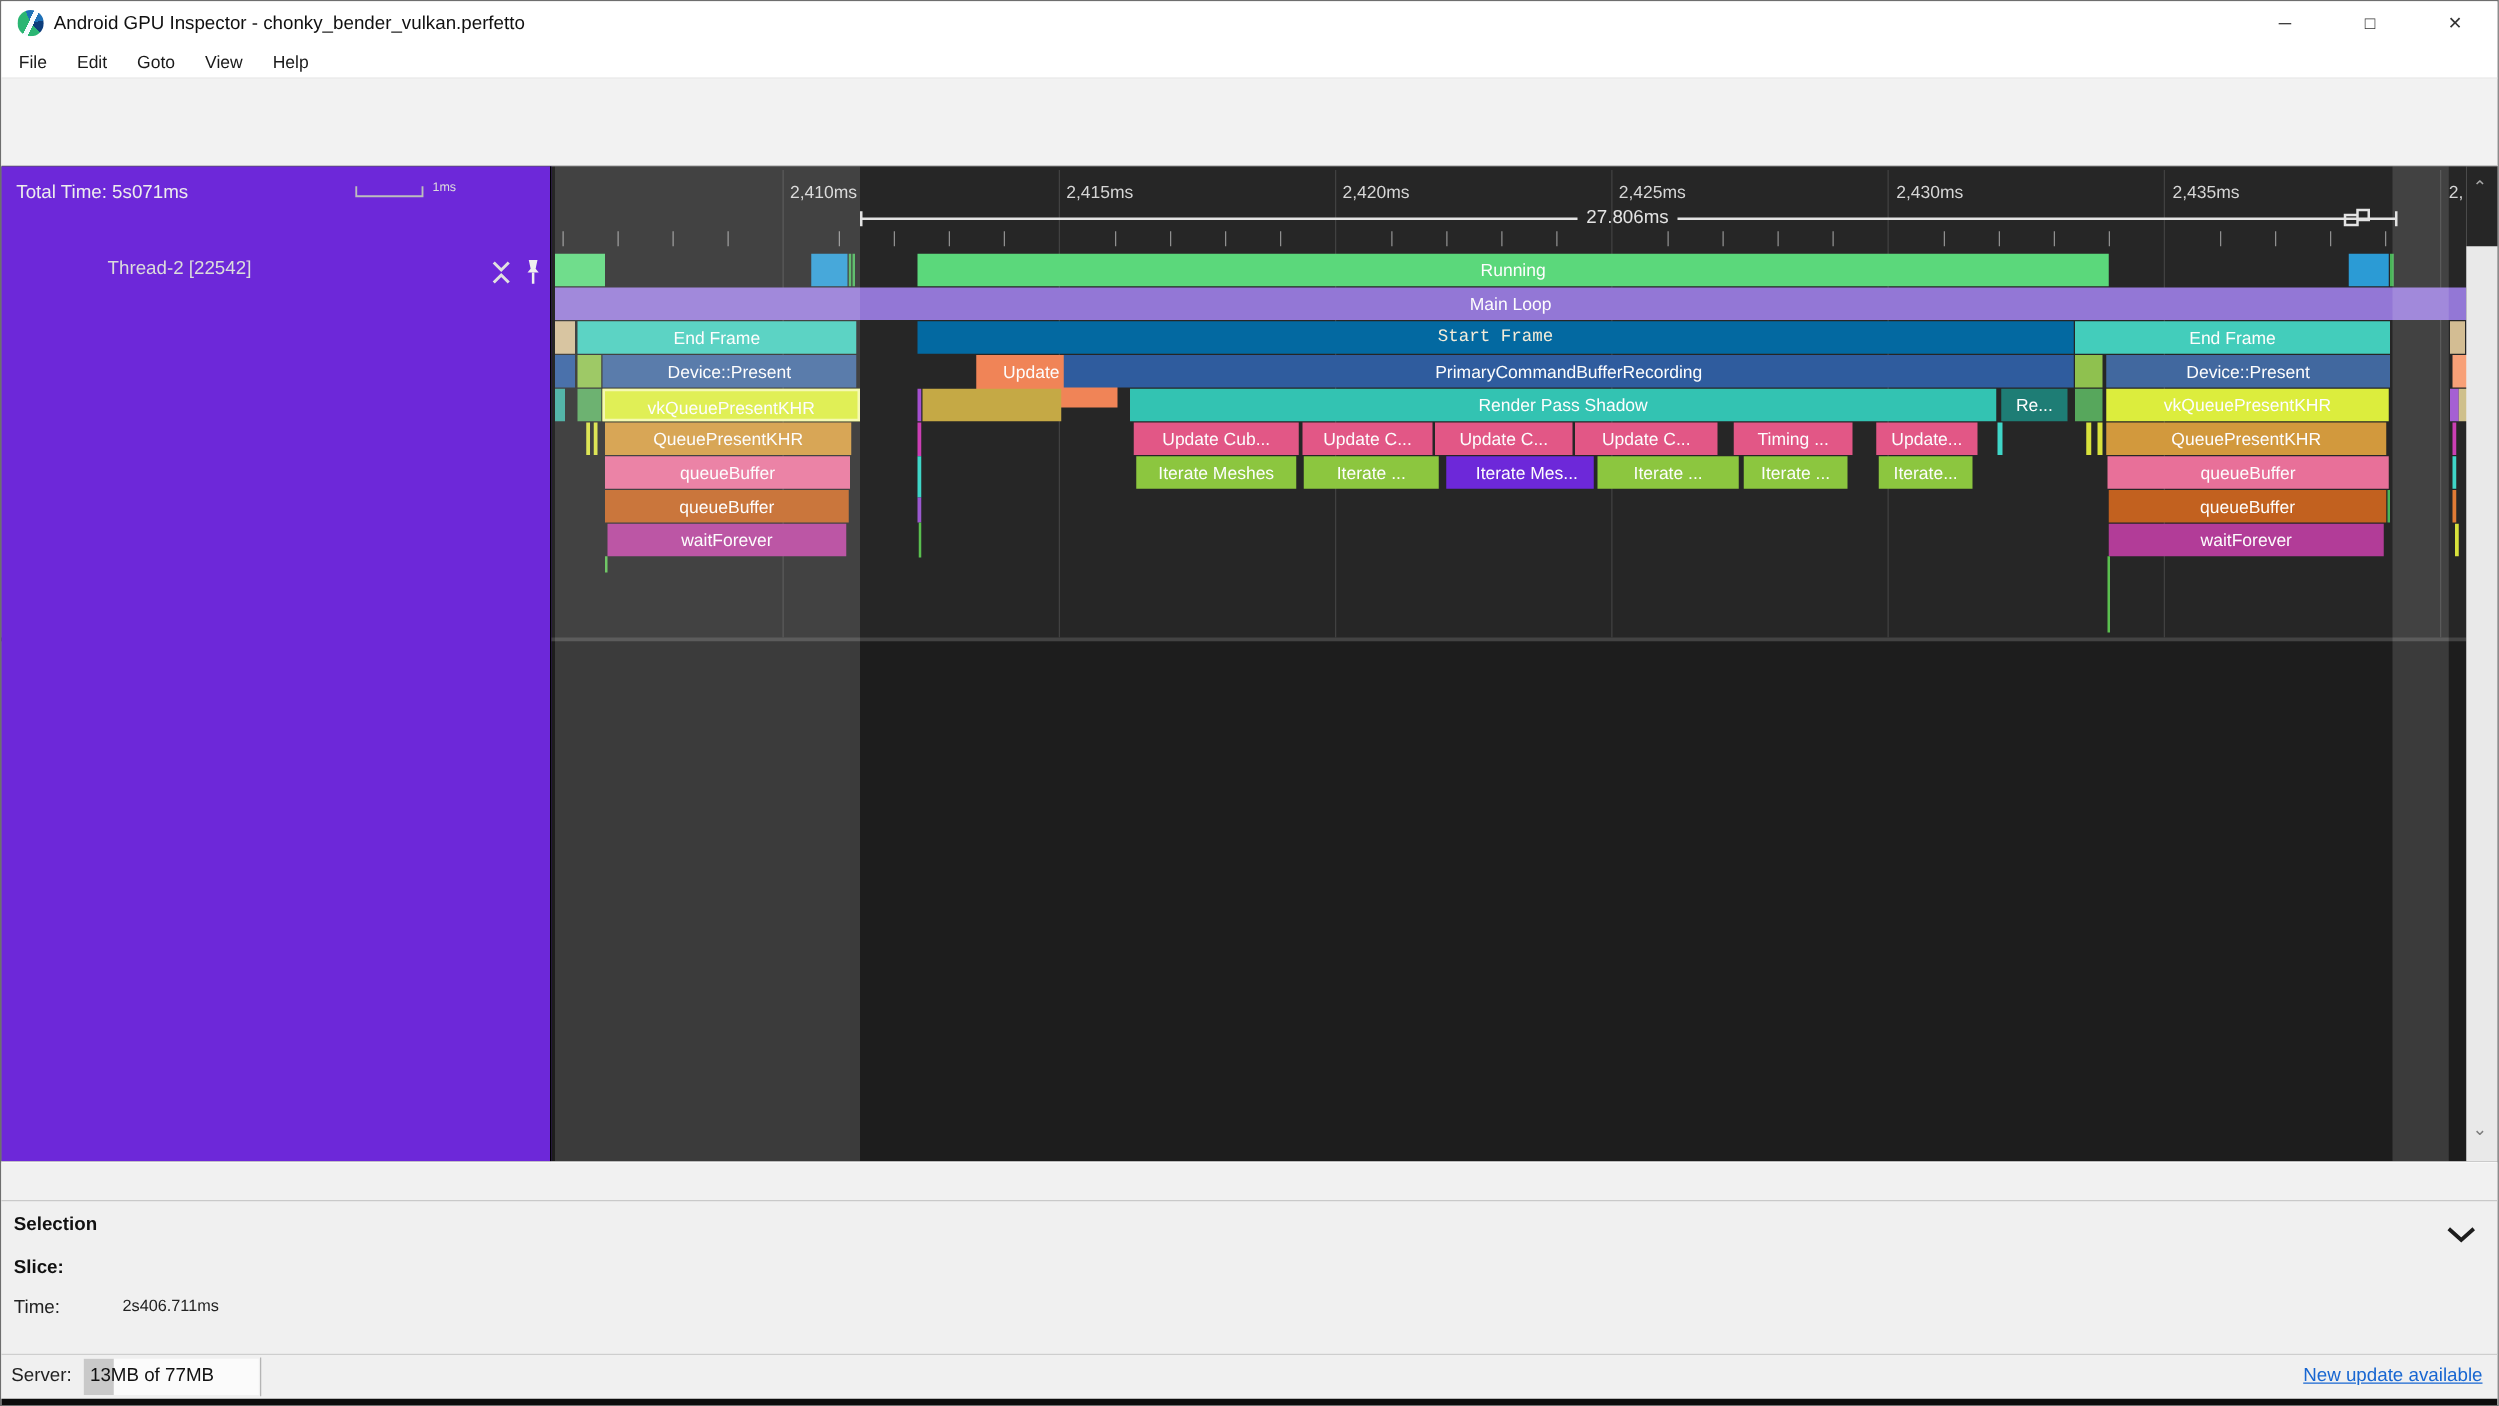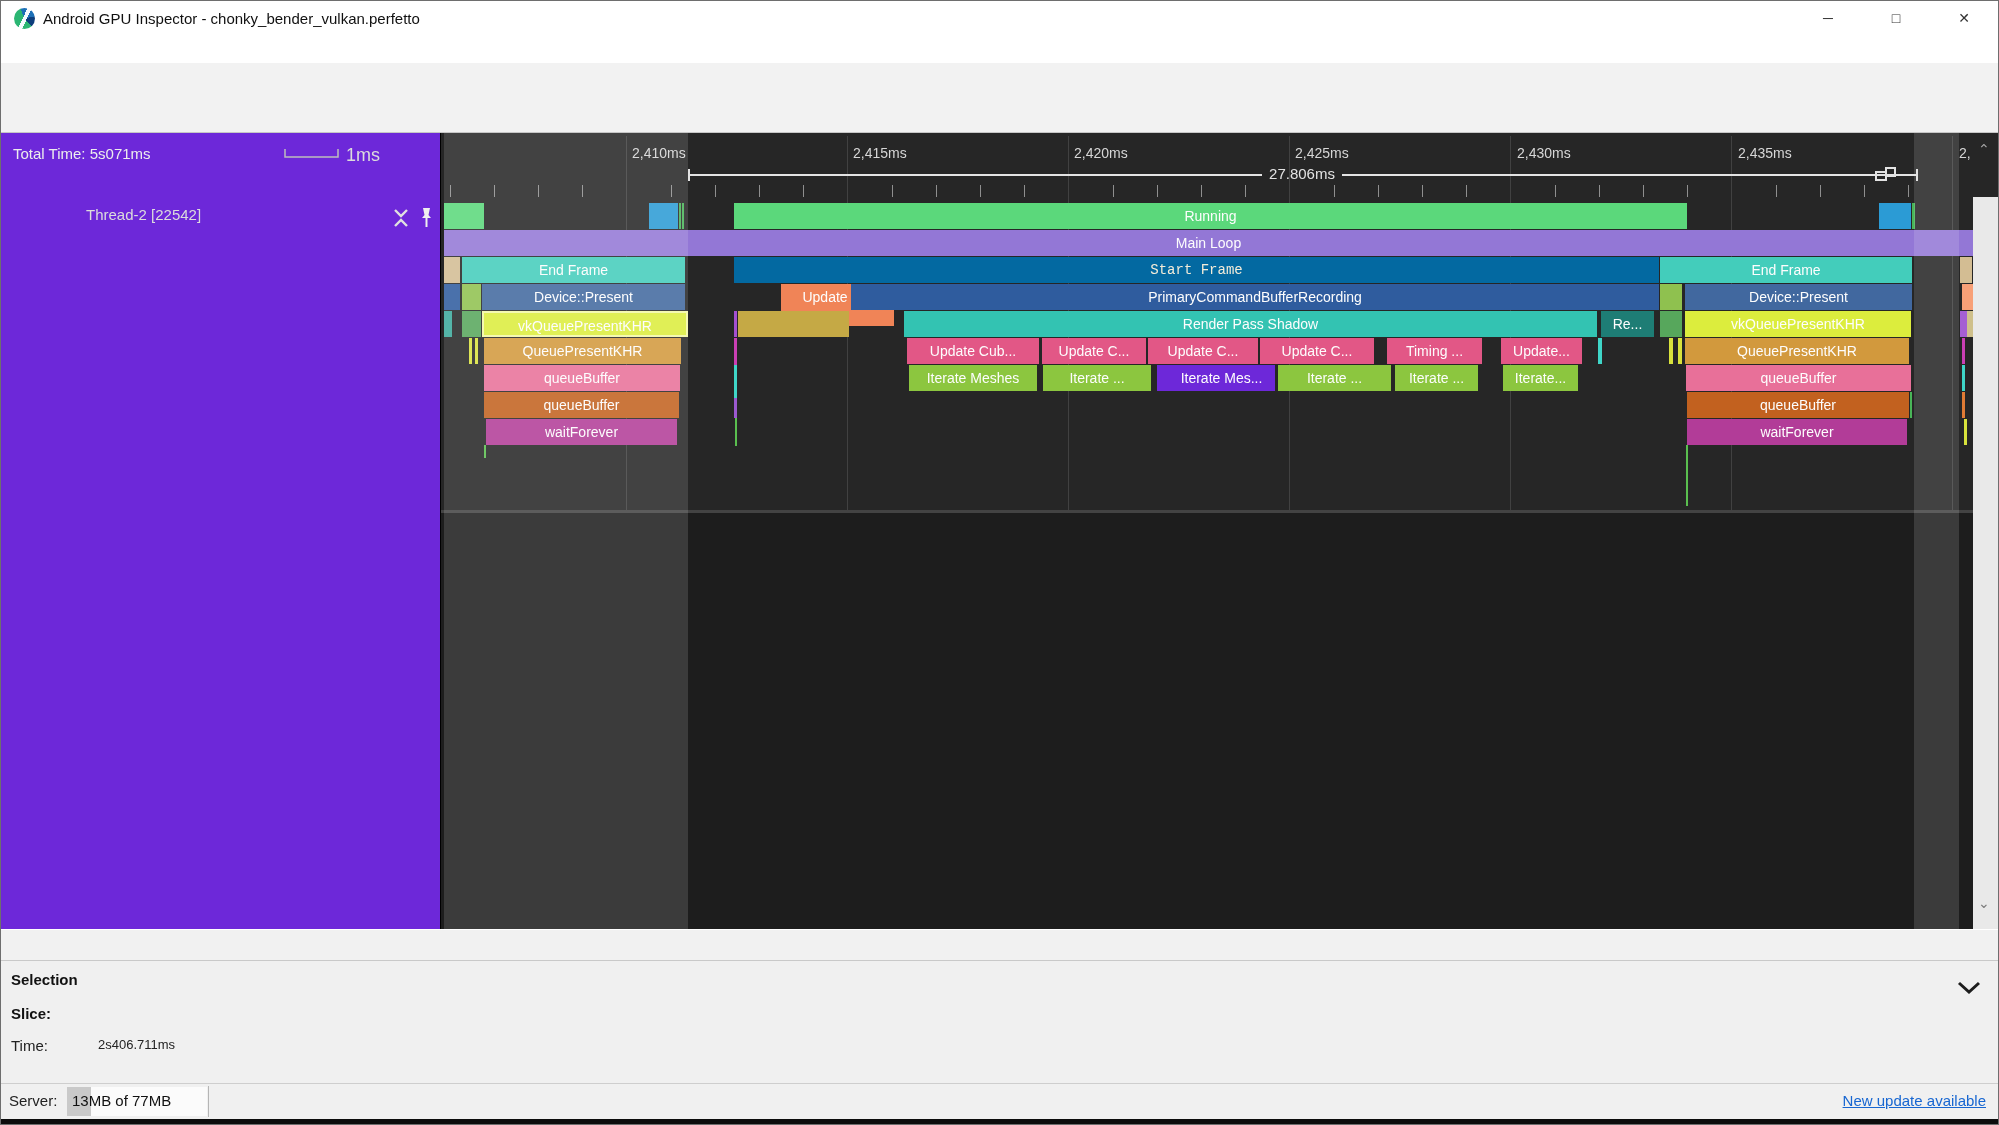--- a/index.html
+++ b/index.html
@@ -76,6 +76,13 @@
     <div class="abs wctl" style="right:0;">✕</div>
   </div>
 
+  <div class="abs menubar" id="menubar">
+      <div class="menu-item">File</div>
+      <div class="menu-item">Edit</div>
+      <div class="menu-item">Goto</div>
+      <div class="menu-item">View</div>
+      <div class="menu-item">Help</div>
+    </div>
 
   <div class="abs toolbar">
     <div class="abs mode-label">Mode:</div>

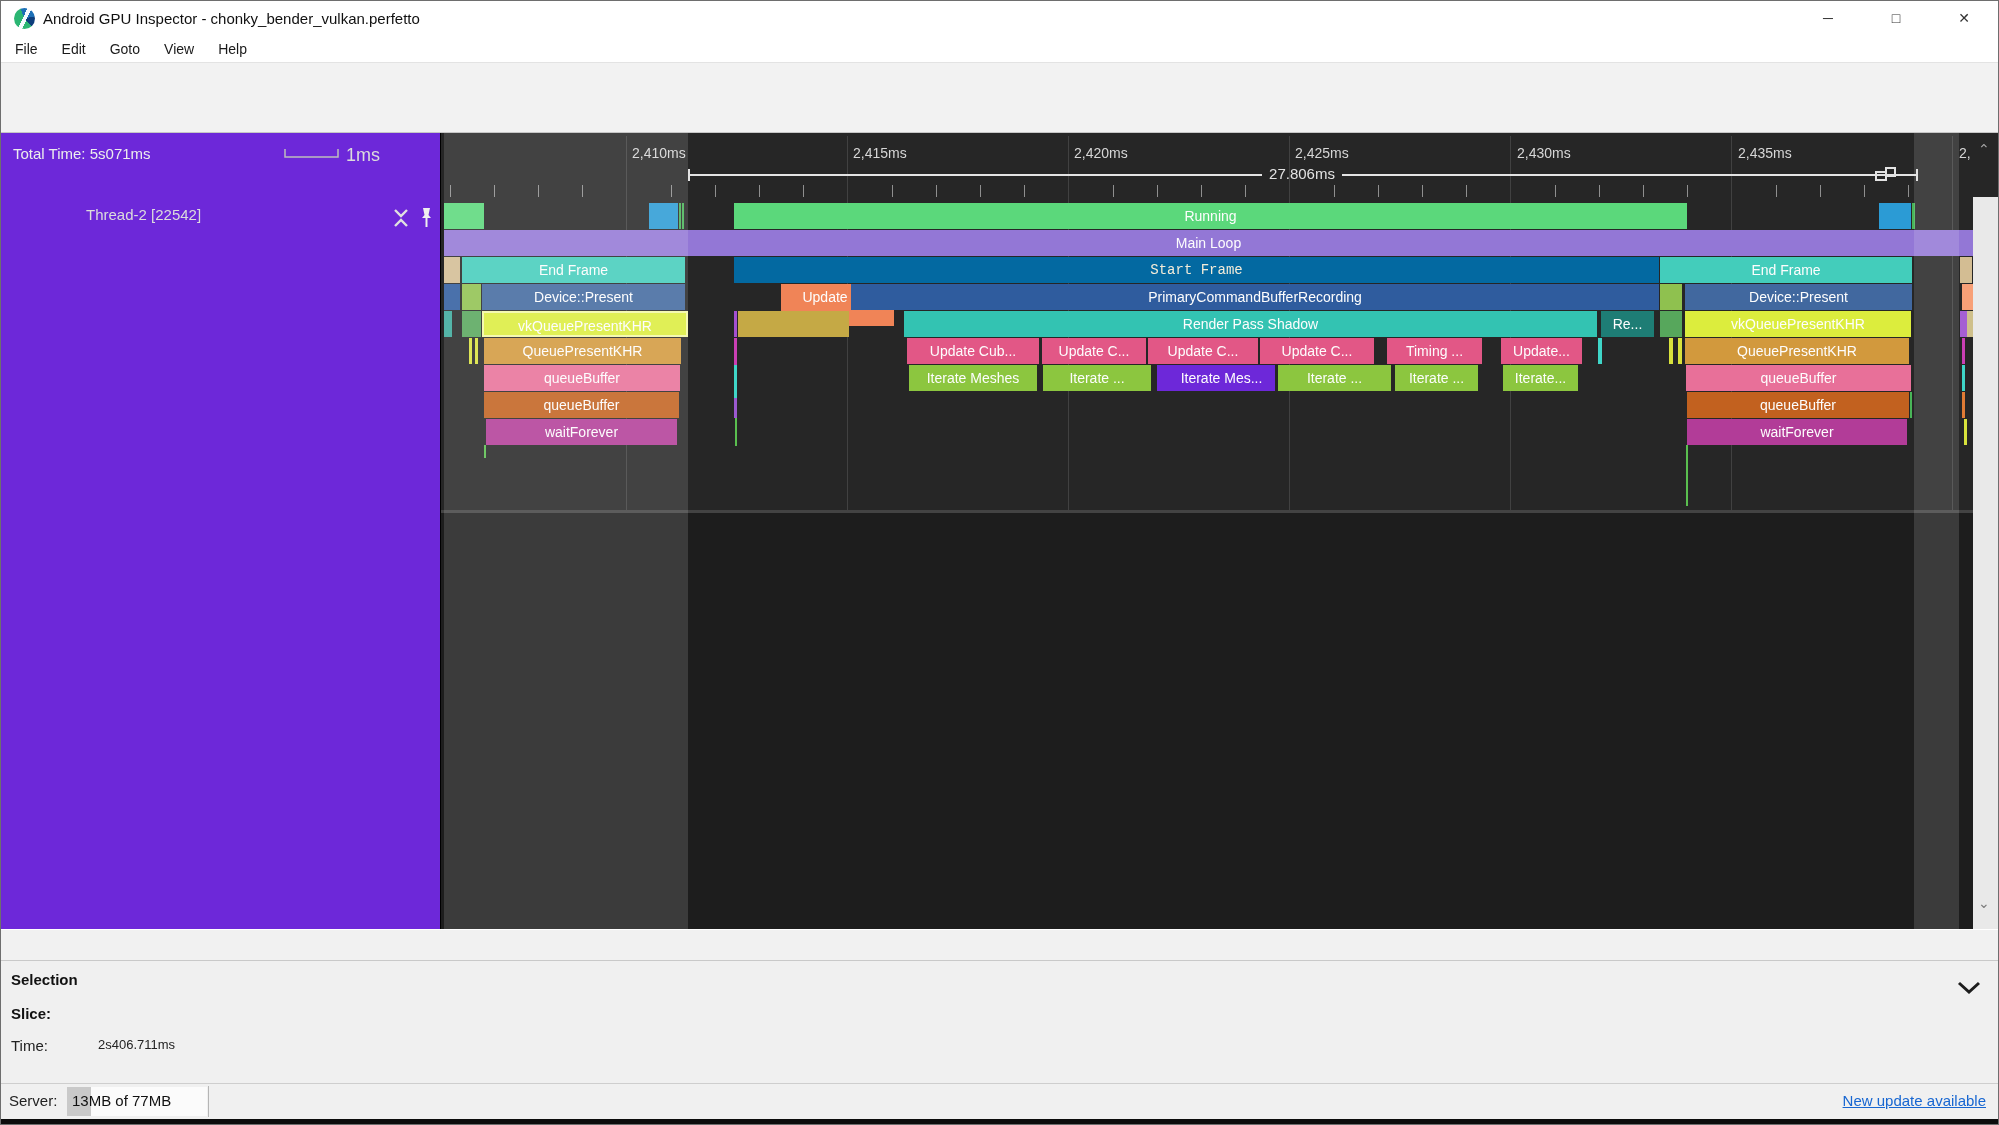--- a/index.html
+++ b/index.html
@@ -39,7 +39,7 @@
   .tl-left{left:0;top:0;width:440px;height:796px;background:#6d28d9;border-right:1px solid #000;box-sizing:border-box;}
   .tl-bottom{left:440px;top:380px;width:1532px;height:416px;background:#1d1d1d;}
   .total-time{left:12px;top:12px;font-size:15px;color:#ededed;}
-  .scale-label{left:345px;top:12px;font-size:18px;color:#dcdcdc;}
+  .scale-label{left:345px;top:12px;font-size:10px;color:#dcdcdc;}
   .thread-name{left:85px;top:73px;font-size:15px;color:#dcdcdc;}
   .divider{left:0;top:377px;width:1972px;height:3px;background:#434343;}
   .vscroll{left:1972px;top:0;width:27px;height:796px;background:#e9e9e9;}

